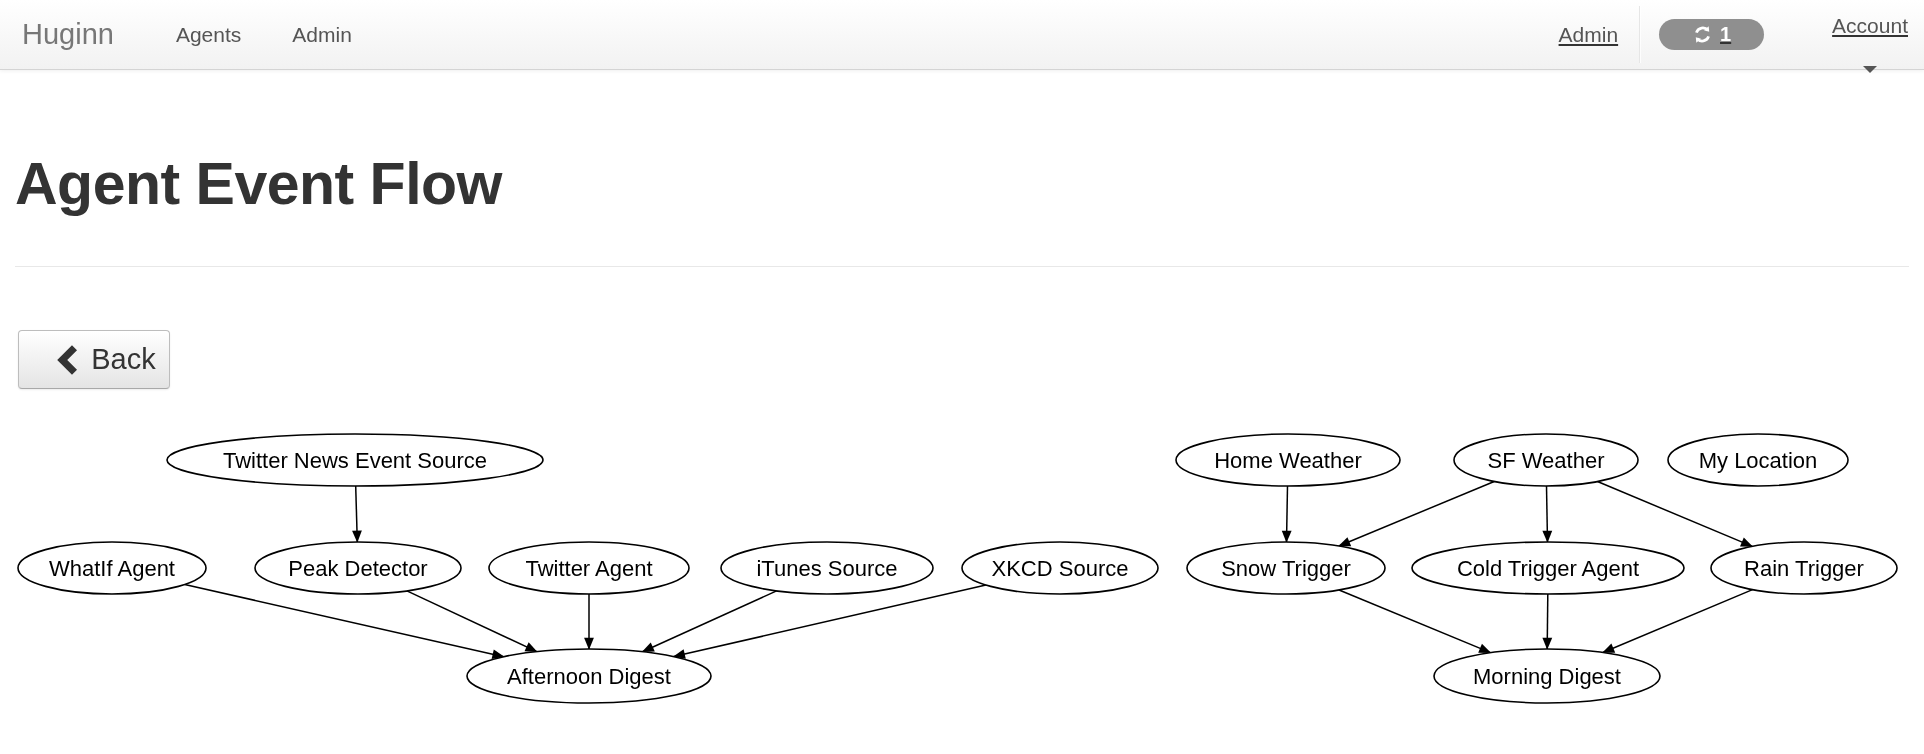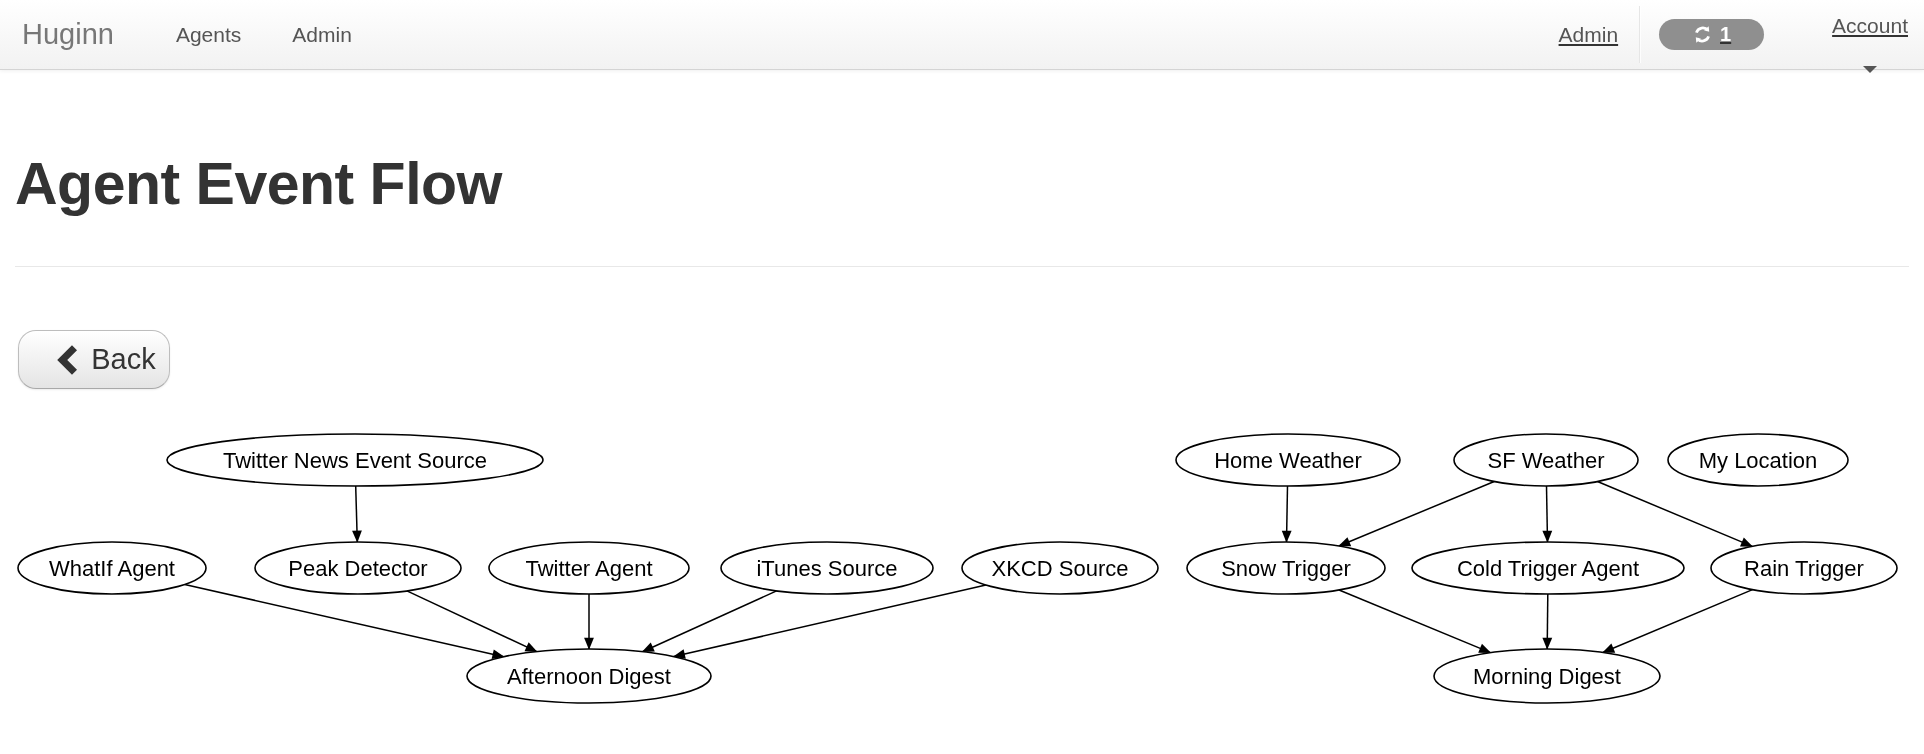--- a/index.html
+++ b/index.html
@@ -54,7 +54,7 @@
     position: absolute; left: 18px; top: 330px; width: 152px; height: 59px;
     display: inline-flex; align-items: center; justify-content: center; gap: 13px;
     background: linear-gradient(to bottom, #ffffff, #e4e4e4);
-    border: 1px solid #bdbdbd; border-bottom-color: #a8a8a8; border-radius: 18px;
+    border: 1px solid #bdbdbd; border-bottom-color: #a8a8a8; border-radius: 4px;
     box-shadow: inset 0 1px 0 rgba(255,255,255,.6), 0 1px 2px rgba(0,0,0,.08);
     font-size: 29px; color: #333; cursor: pointer;
     font-family: "Liberation Sans", sans-serif;

